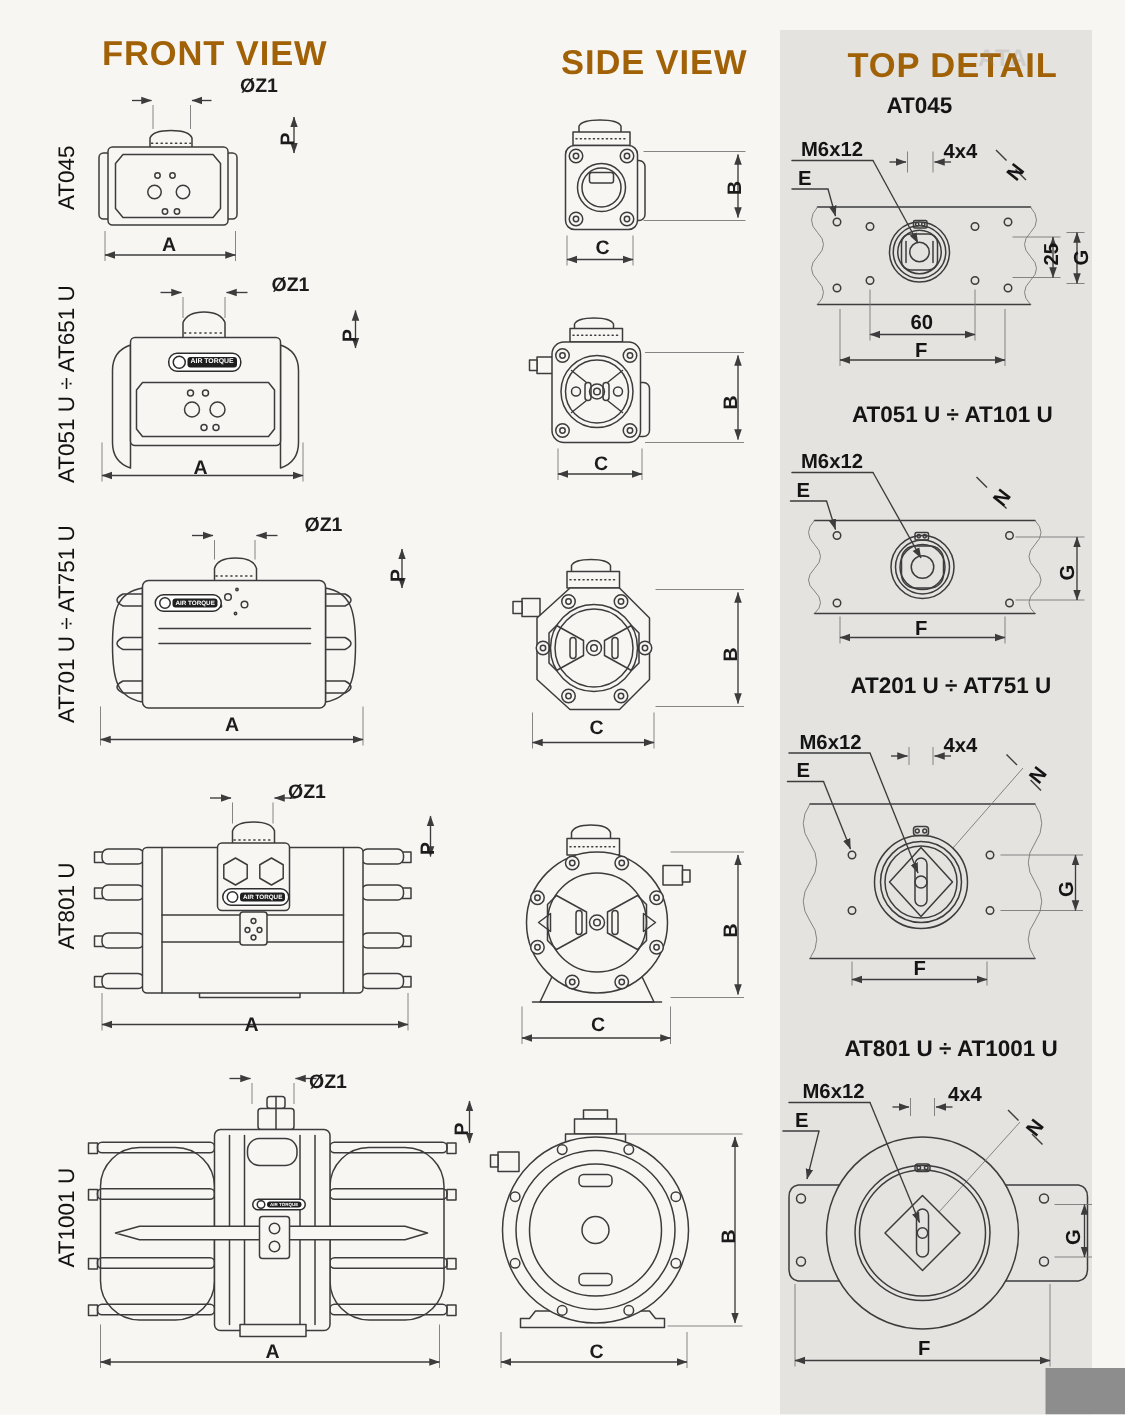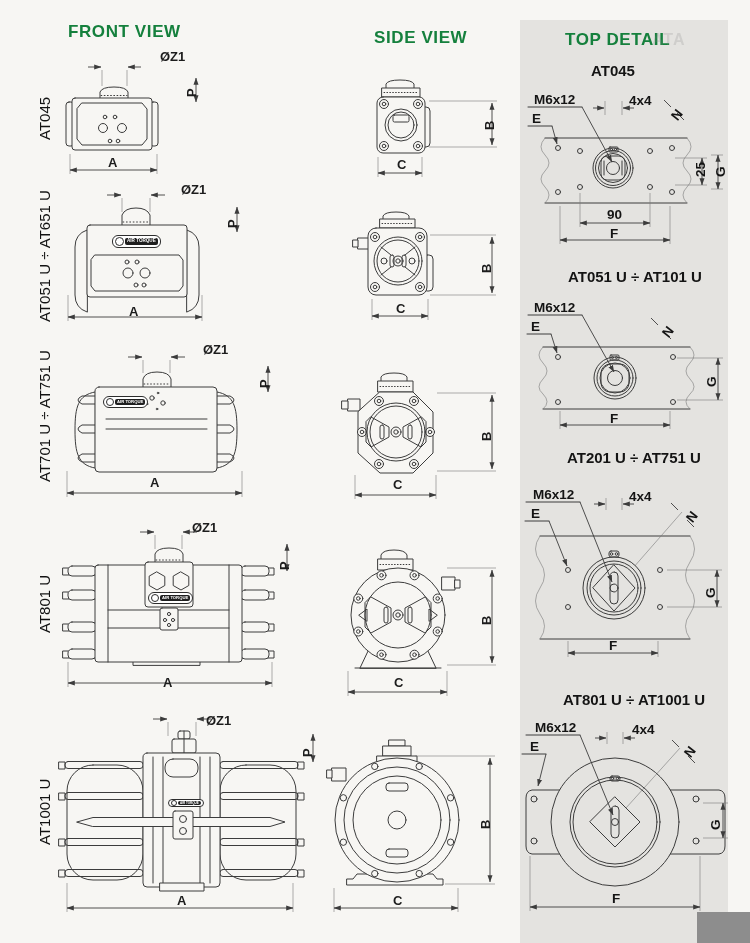--- a/index.html
+++ b/index.html
@@ -13,7 +13,7 @@
   .fillpn{fill:#e4e3e0;}
   .dim{stroke:#3c3c3c;stroke-width:.9;fill:none;}
   .ext{stroke:#787878;stroke-width:.6;fill:none;}
-  .hdr{position:absolute;font-weight:700;font-size:17px;color:#15803d;letter-spacing:.6px;white-space:nowrap;}
+  .hdr{position:absolute;font-weight:700;font-size:23px;color:#a16207;letter-spacing:.6px;white-space:nowrap;}
   .wm{position:absolute;font-weight:700;font-size:16px;color:rgba(130,130,130,.22);letter-spacing:1px;}
   .model{position:absolute;font-size:15px;color:#121212;transform:rotate(-90deg);transform-origin:0 0;white-space:nowrap;}
   .lbl{position:absolute;font-weight:700;font-size:13px;color:#1c1c1c;white-space:nowrap;}

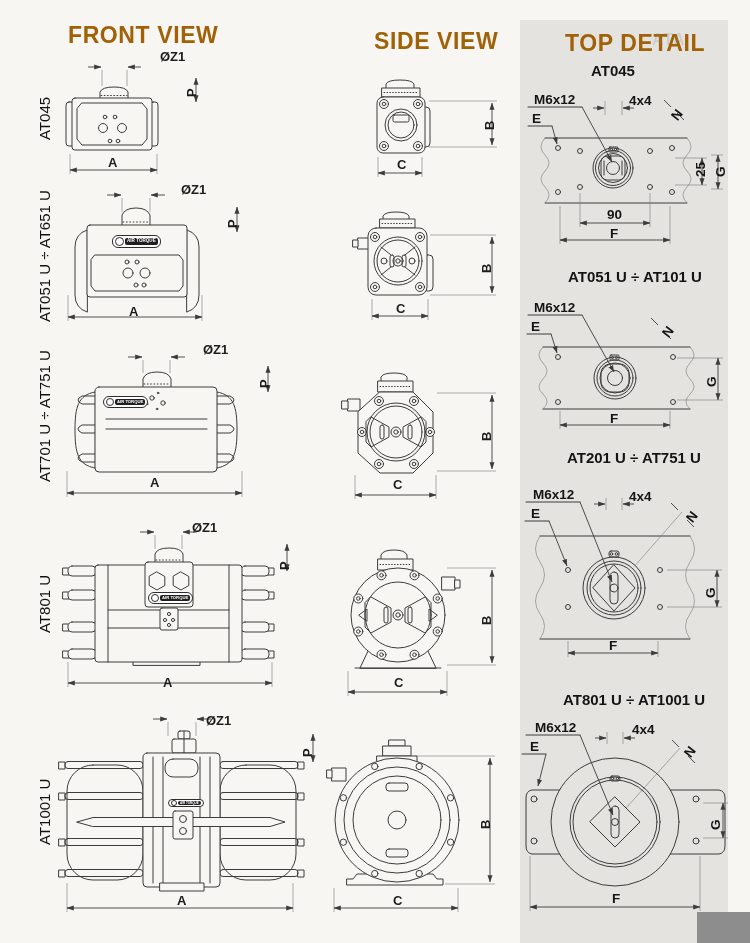--- a/index.html
+++ b/index.html
@@ -474,7 +474,7 @@
   <div class="ann diag" style="left:668px;top:114px">N</div>
   <div class="ann rot" style="left:693px;top:177px">25</div>
   <div class="ann rot" style="left:713px;top:177px">G</div>
-  <div class="ann" style="left:607px;top:207px">90</div>
+  <div class="ann" style="left:607px;top:207px">60</div>
   <div class="ann" style="left:610px;top:226px">F</div>
 
   <div class="ttl" style="left:568px;top:268px">AT051 U ÷ AT101 U</div>

